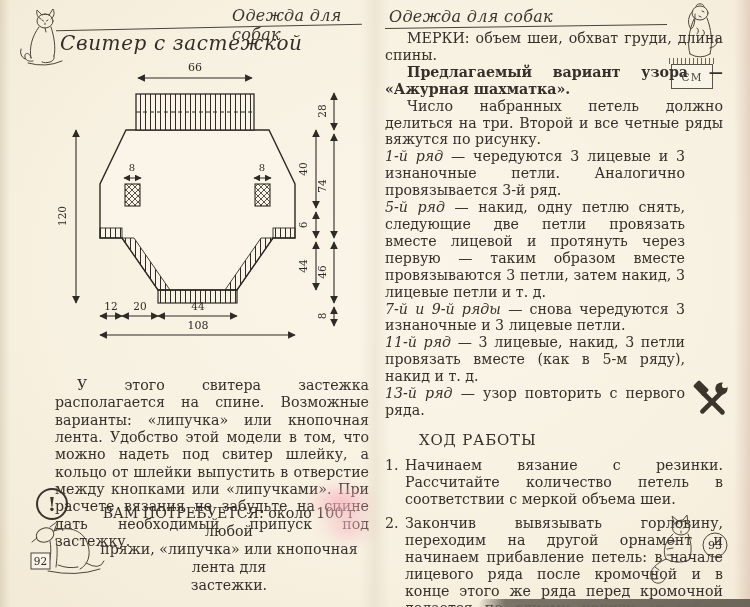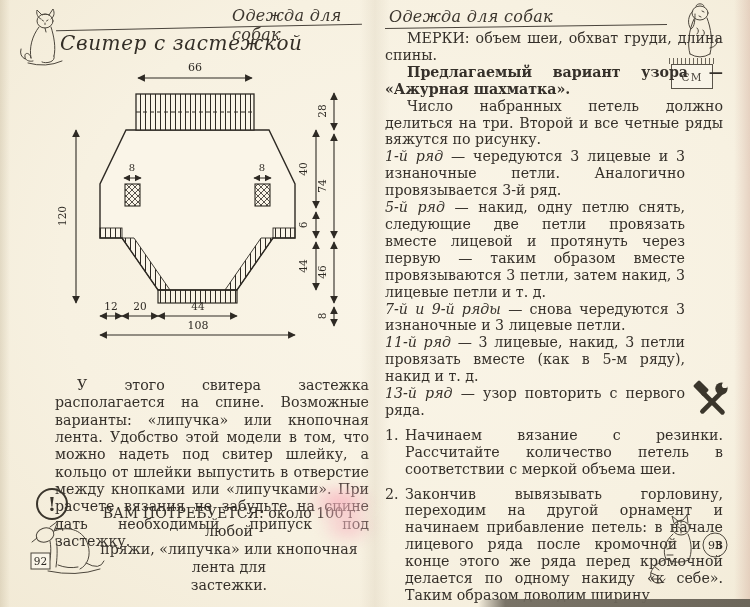--- a/index.html
+++ b/index.html
@@ -246,6 +246,7 @@
       <p class="rowitem"><span class="rowlead">11-й ряд</span><span> — 3 лицевые, накид, 3 петли провязать вместе (как в 5-м ряду), накид и т. д.</span></p>
       <p class="rowitem"><span class="rowlead">13-й ряд</span><span> — узор повторить с первого ряда.</span></p>
 
+      <p id="work-heading">ХОД РАБОТЫ</p>
 
       <div class="step">
         <span class="step-num">1.</span>

